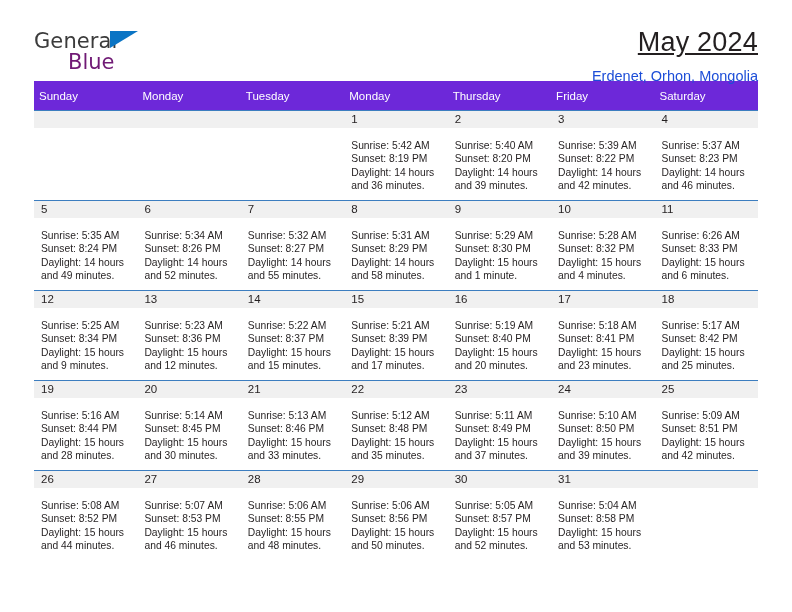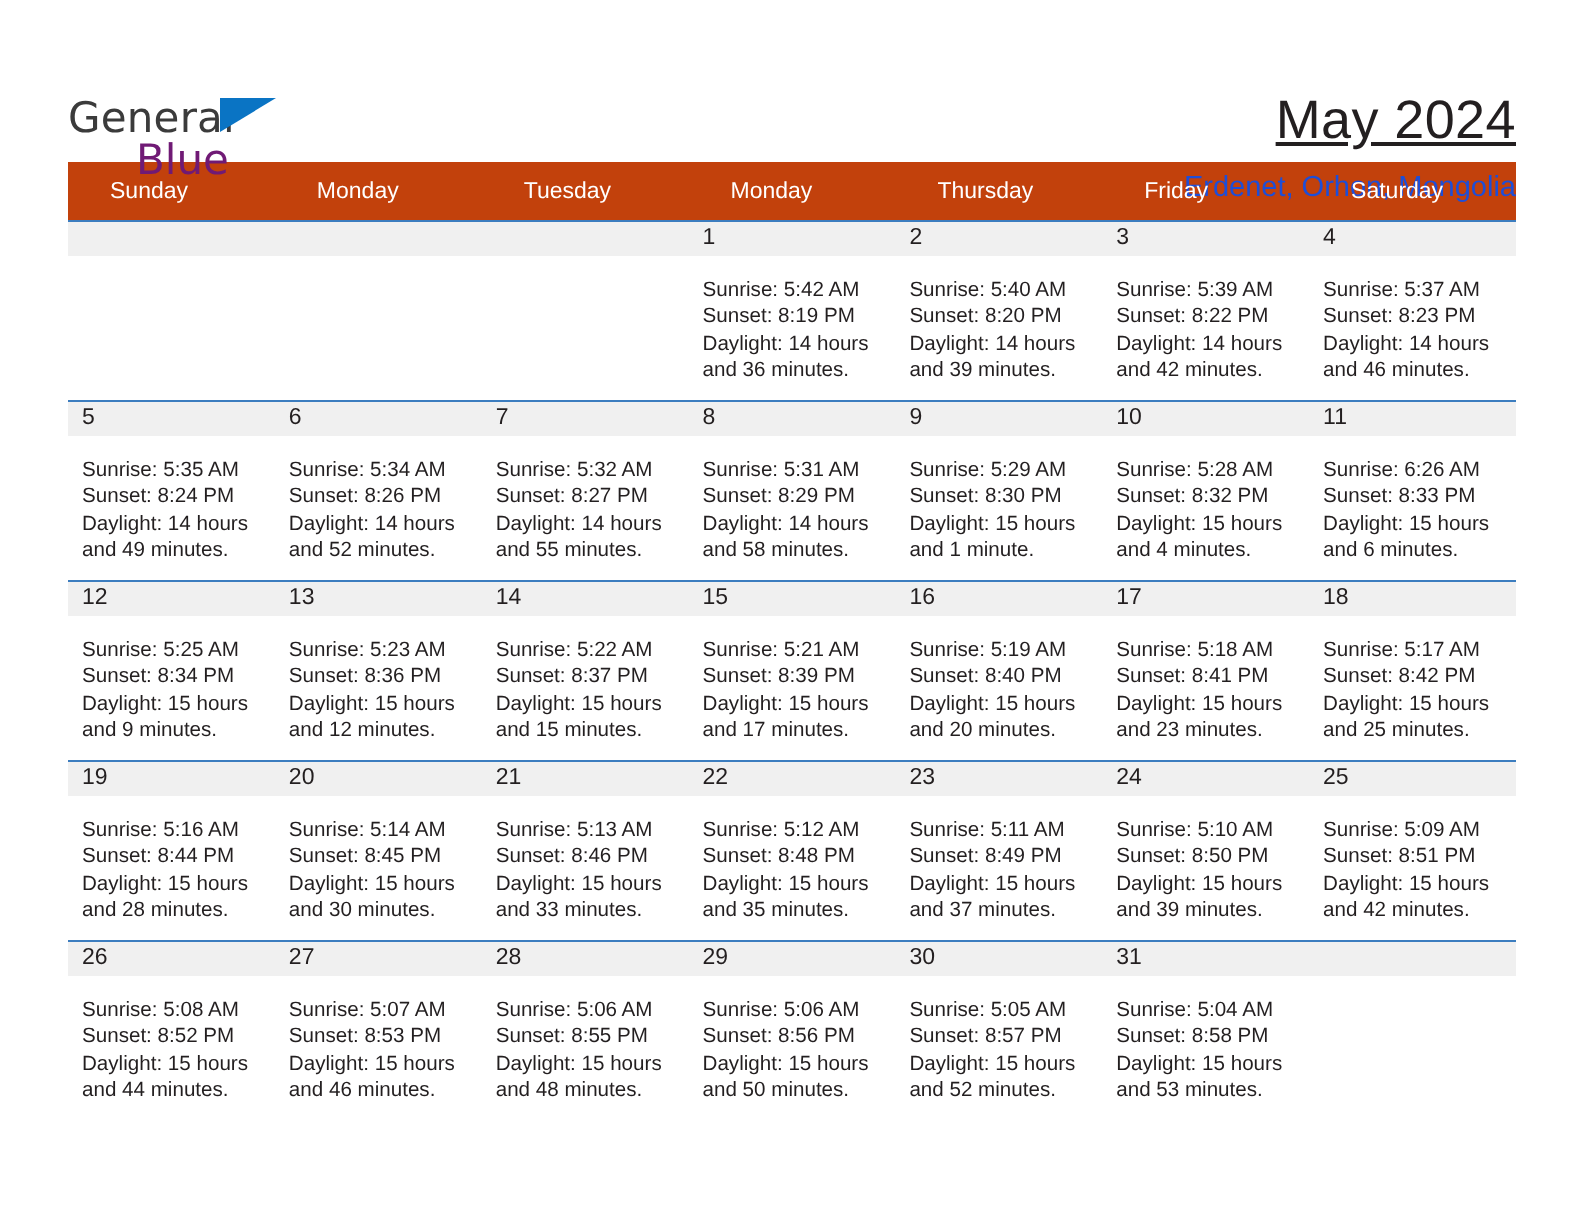--- a/index.html
+++ b/index.html
@@ -28,7 +28,7 @@
     display: flex;
     align-items: flex-start;
     justify-content: space-between;
-    padding-top: 44px;
+    padding-top: 26px;
     height: 74px;
     box-sizing: border-box;
   }

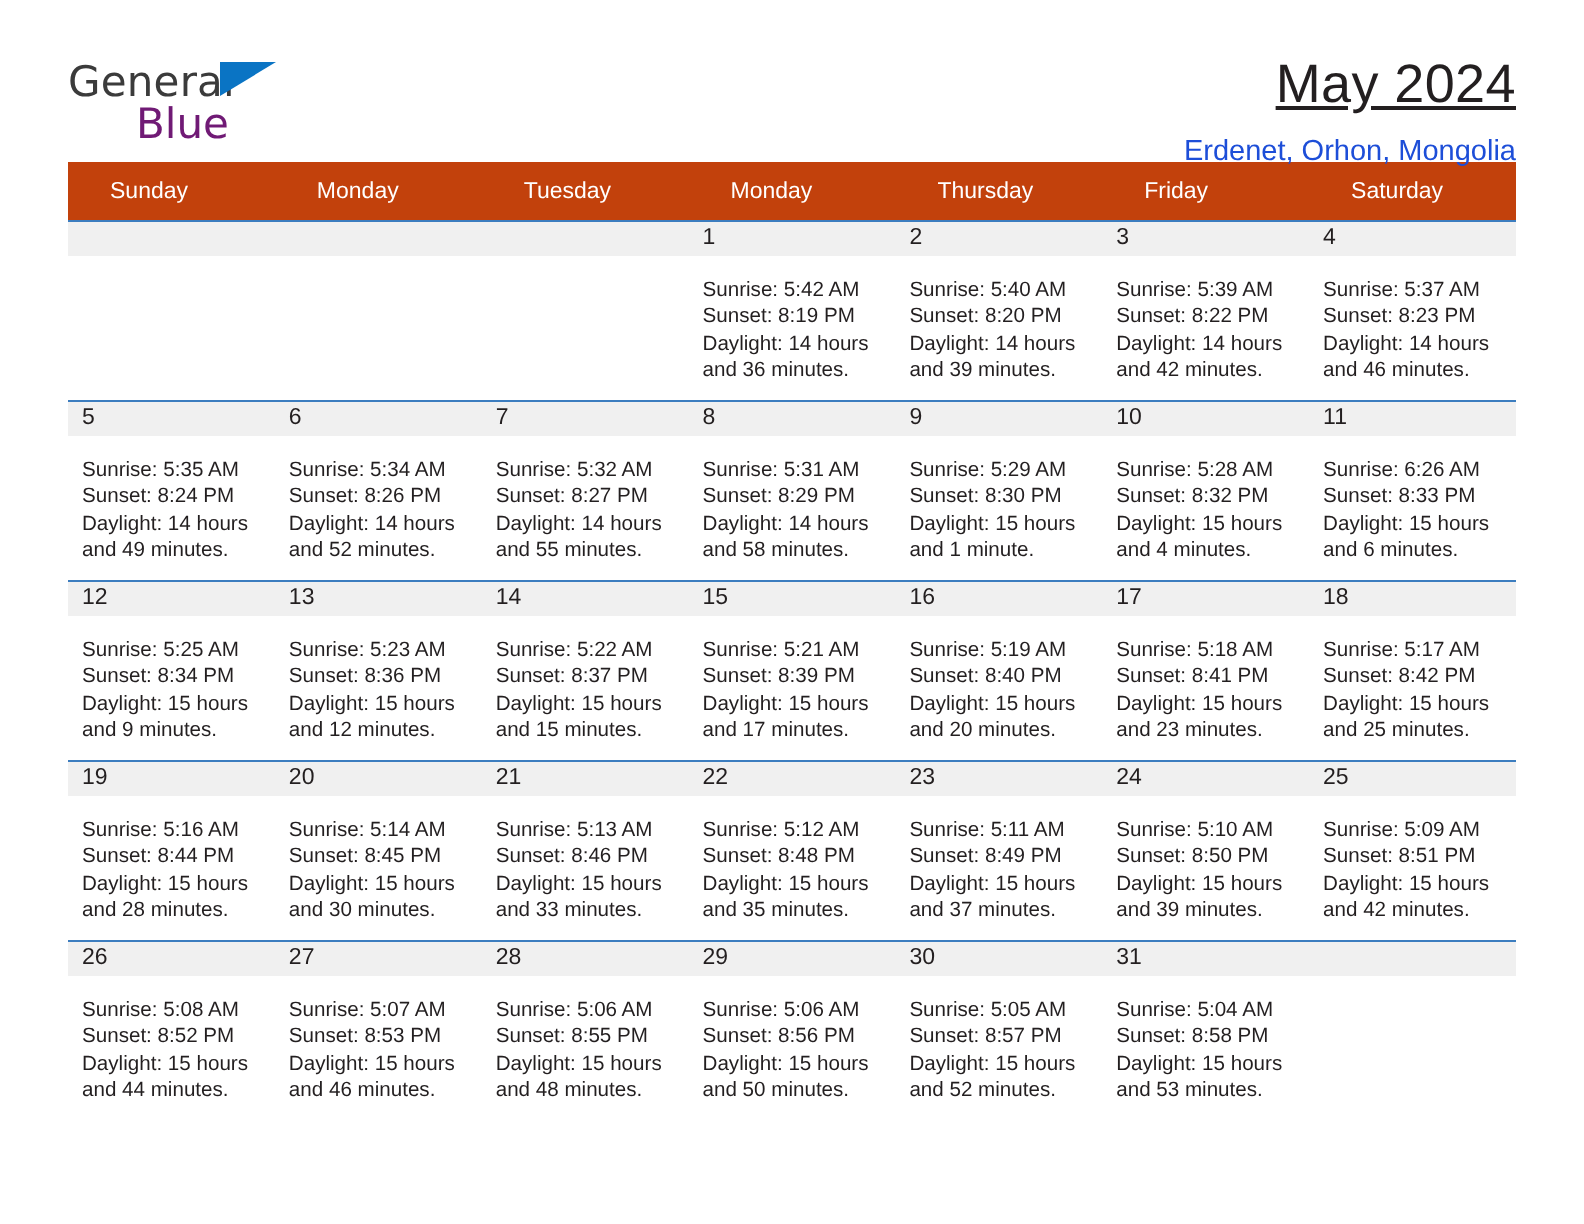--- a/index.html
+++ b/index.html
@@ -87,12 +87,12 @@
     margin-top: 7px;
   }
   .calendar th {
-    background: #c2410c;
+    background: #6d28d9;
     color: #ffffff;
     font-weight: normal;
     font-size: 11.5px;
     text-align: left;
-    padding: 5px 0 5px 21px;
+    padding: 5px 0 5px 5px;
     height: 19px;
     line-height: 14px;
   }

